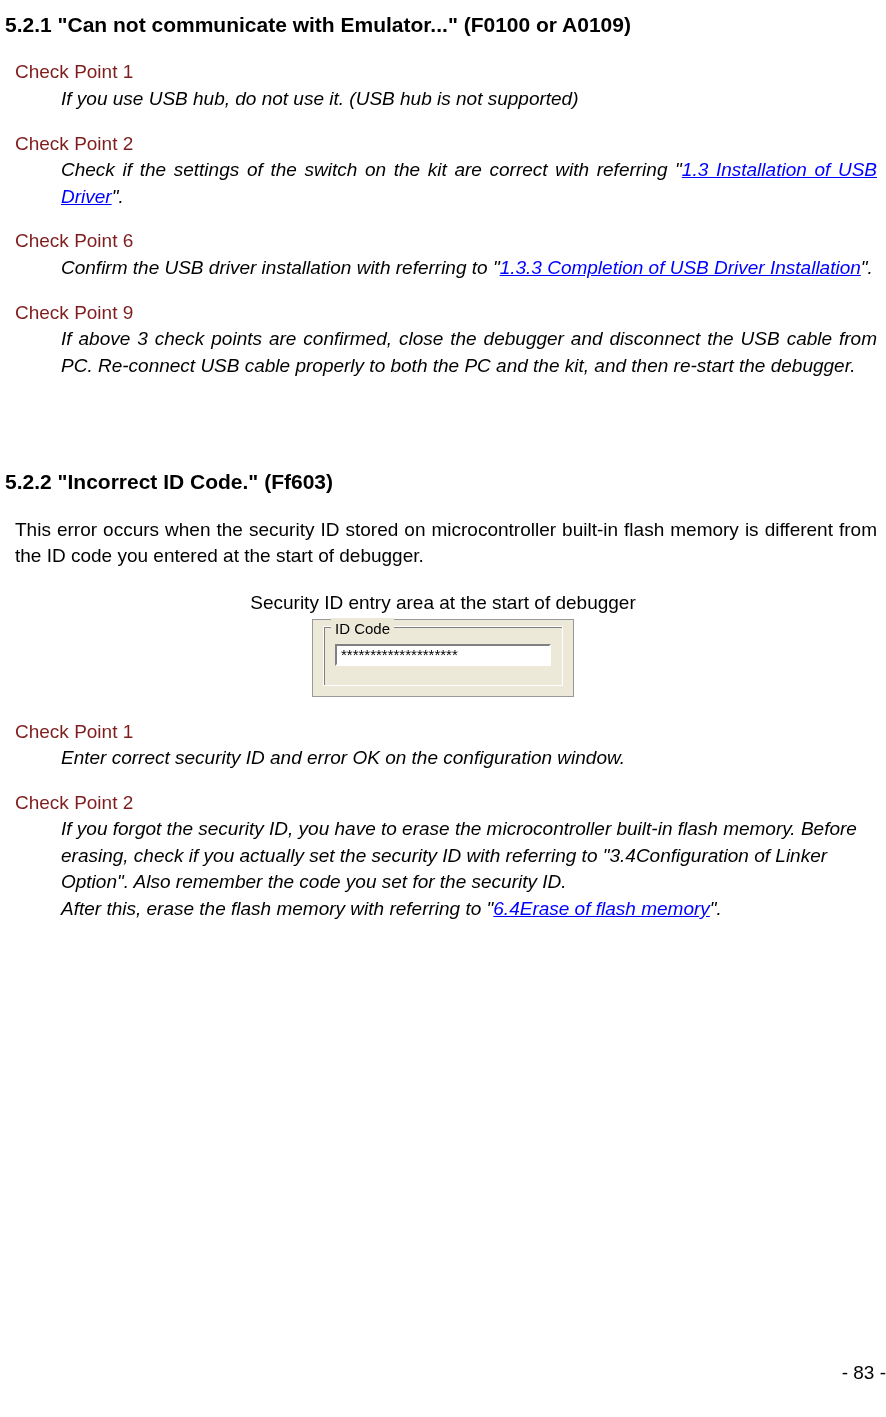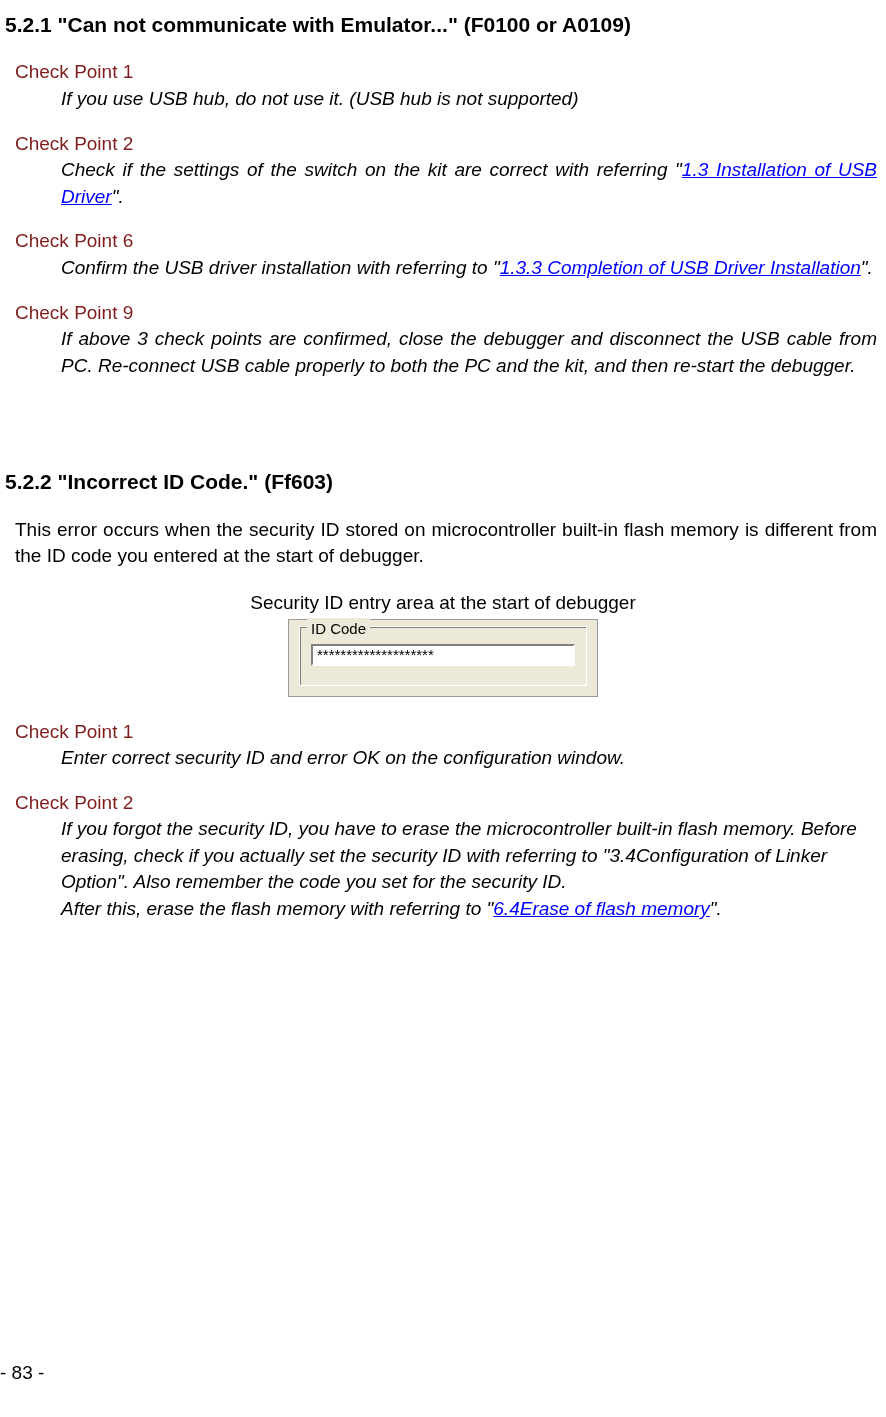--- a/index.html
+++ b/index.html
@@ -55,7 +55,7 @@
       margin-top: 20px;
     }
     .id-code-box {
-      width: 310px;
+      width: 262px;
       height: 78px;
       margin: 2px auto 0 auto;
       background: #ece9d8;

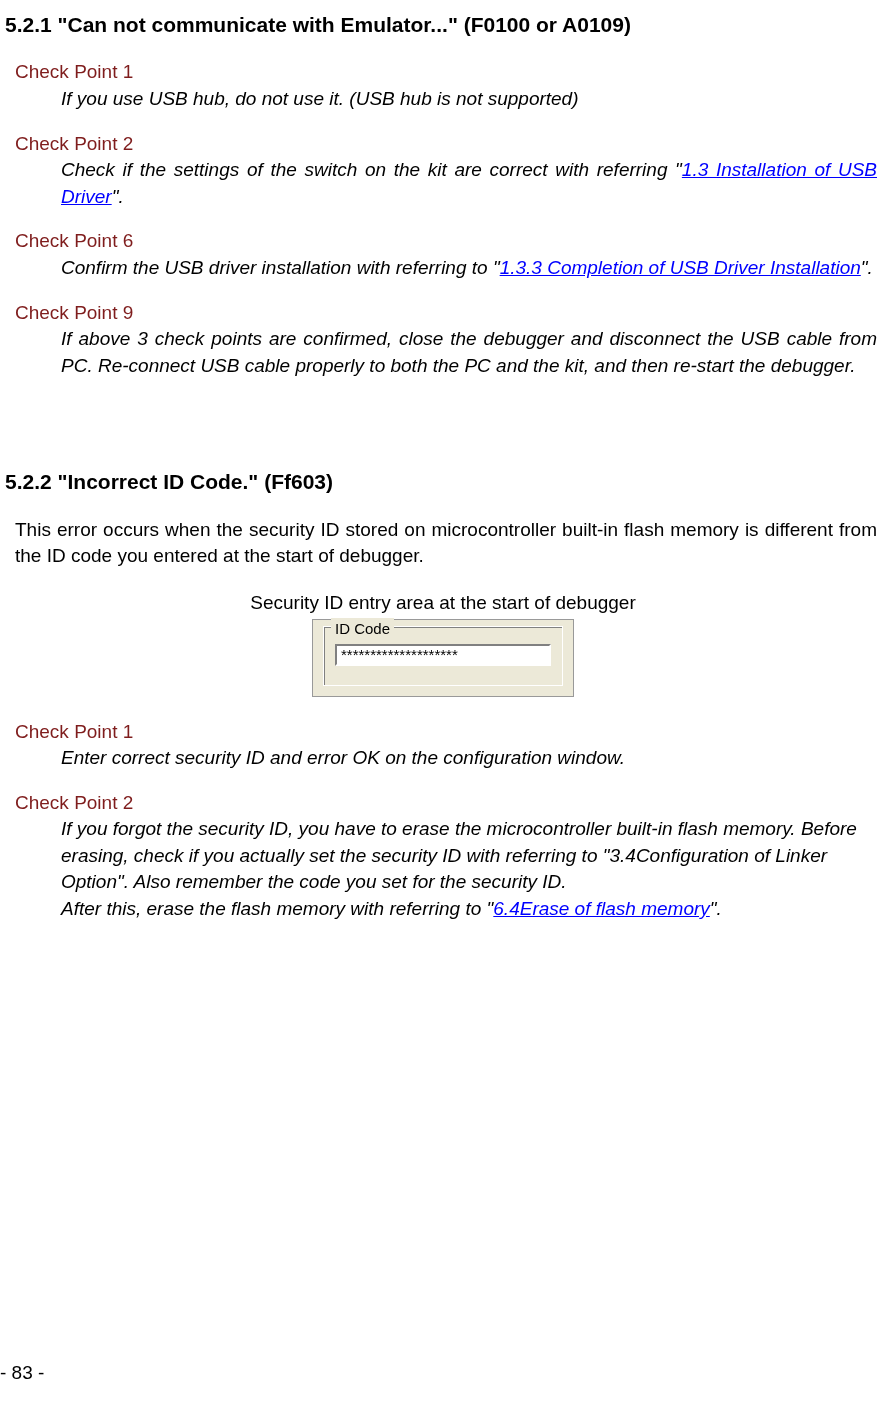--- a/index.html
+++ b/index.html
@@ -104,7 +104,7 @@
       bottom: 30px;
       left: 0;
       right: 0;
-      text-align: left;
+      text-align: right;
       font-size: 19px;
     }
   </style>

